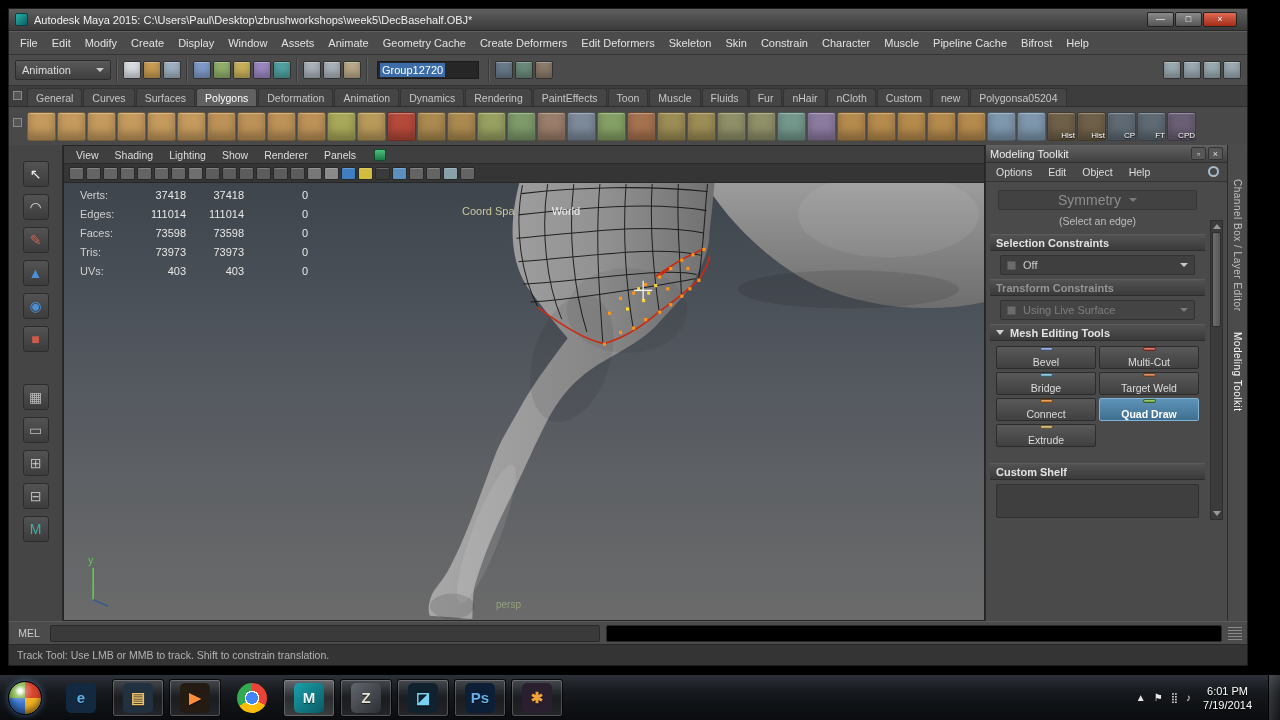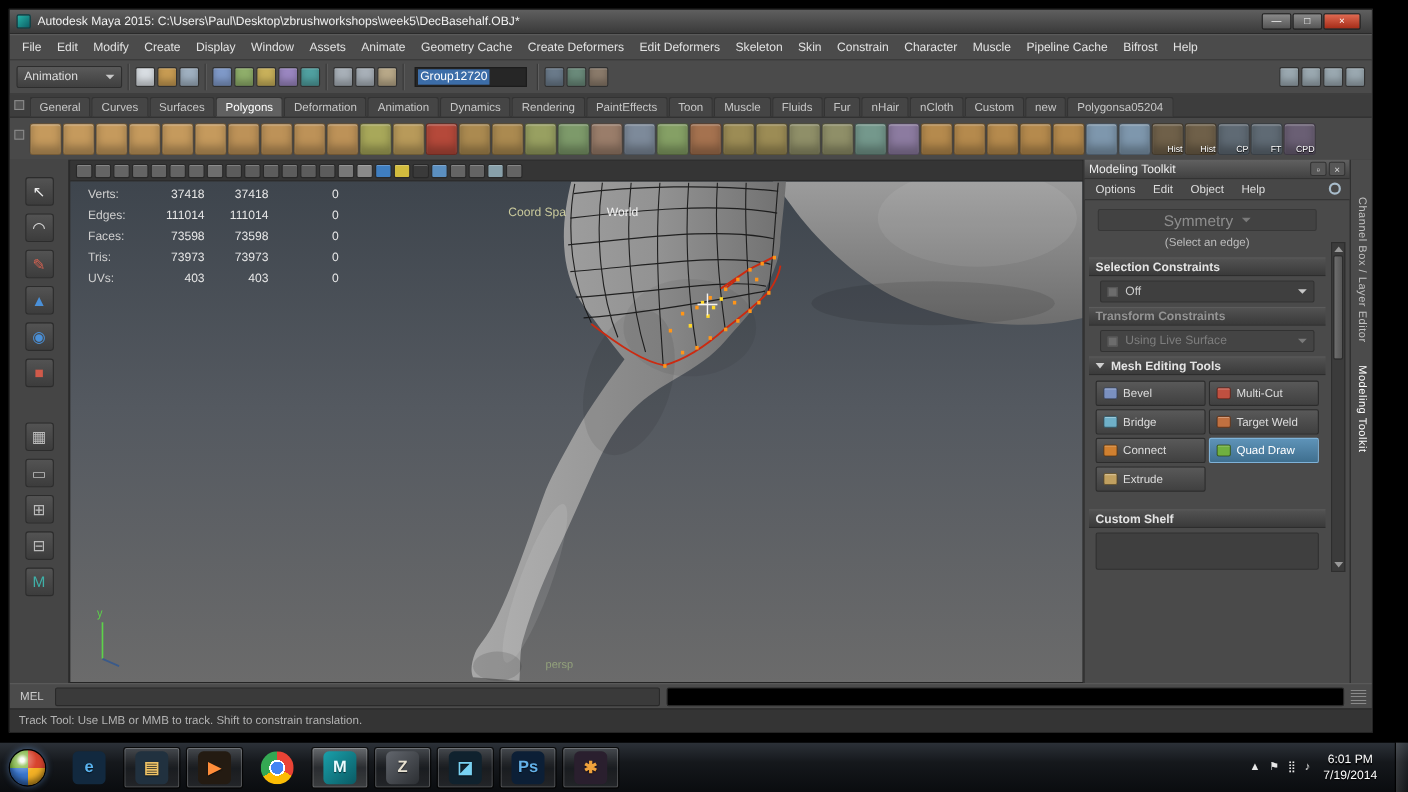--- a/index.html
+++ b/index.html
@@ -427,6 +427,18 @@
       </div>
 
       <div class="viewport">
+        <div class="vp-menurow">
+          <ul class="vp-menus">
+
+          <li class="vp-menu-item">View</li>
+              <li class="vp-menu-item">Shading</li>
+              <li class="vp-menu-item">Lighting</li>
+              <li class="vp-menu-item">Show</li>
+              <li class="vp-menu-item">Renderer</li>
+              <li class="vp-menu-item">Panels</li>
+            </ul>
+          <span class="vp-t-icon"></span>
+        </div>
         <div class="vp-ticons">
 
         <span class="vticon" style="background: rgb(100, 100, 100);"></span>

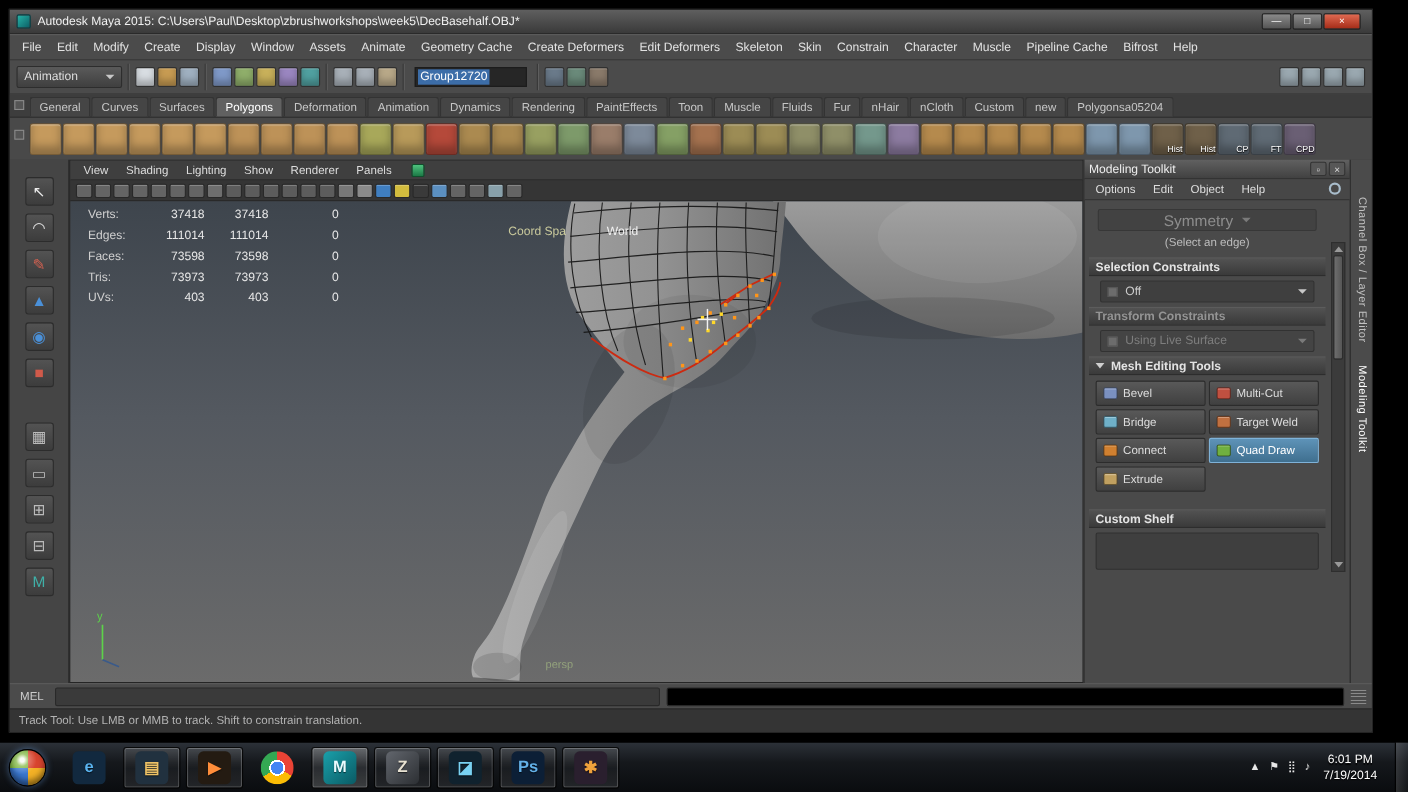--- a/index.html
+++ b/index.html
@@ -115,7 +115,7 @@
   .tk-dd-ico{width:9px;height:9px;background:#6c6c6c;border:1px solid #565656;}
   .tk-grid{display:grid;grid-template-columns:1fr 1fr;gap:3px;margin:5px 6px;}
   .tk-btn{height:23px;background:linear-gradient(#595959,#404040);border:1px solid #2c2c2c;border-radius:2px;
-          display:flex;align-items:center;padding:0 6px;gap:5px;cursor:default;}
+          display:flex;align-items:center;padding:0 17px;gap:5px;cursor:default;flex-direction:column;}
   .tk-lbl{font-size:10.5px;color:#ddd;white-space:nowrap;}
   .tk-ico{width:13px;height:11px;border-radius:2px;border:1px solid rgba(0,0,0,.45);
           box-shadow:inset 0 1px 0 rgba(255,255,255,.3);}

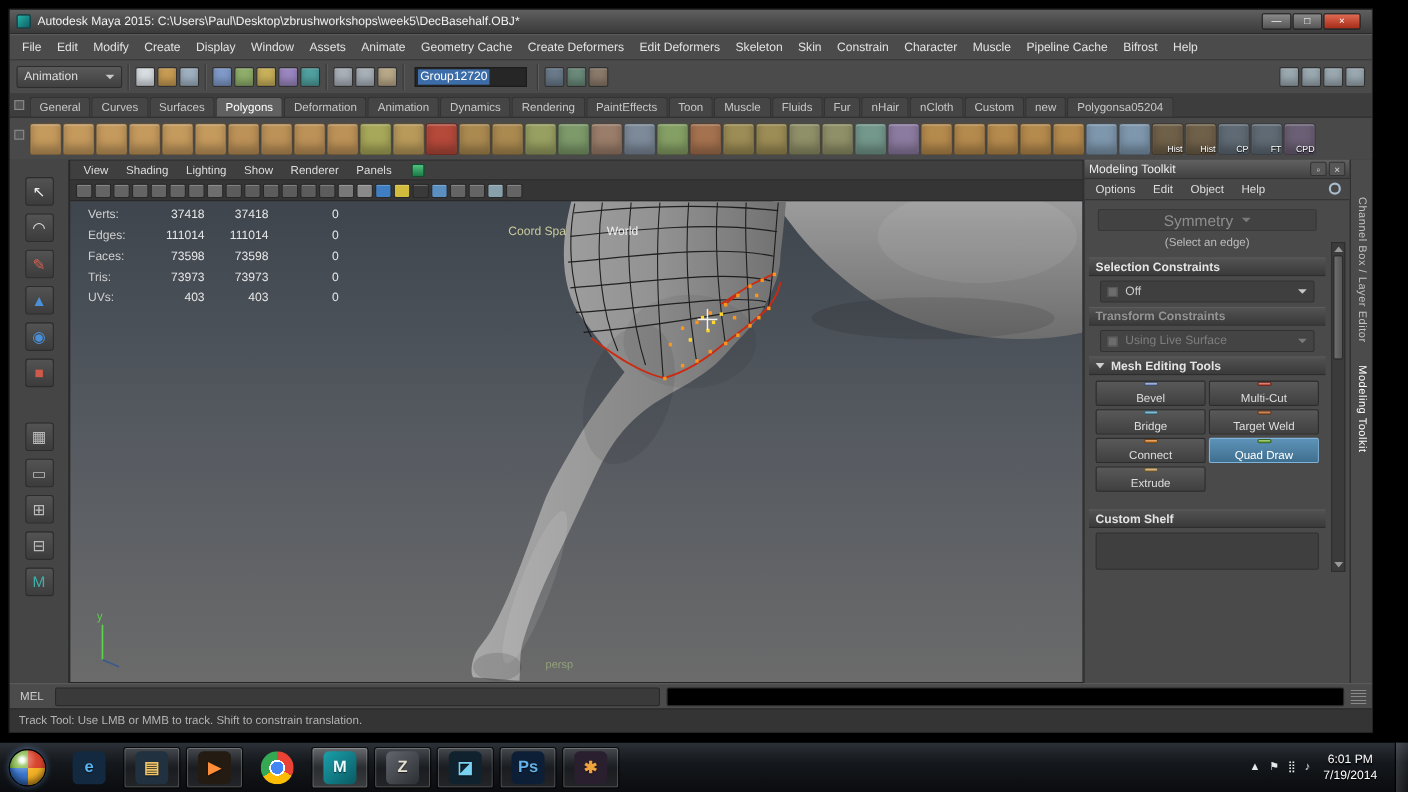--- a/index.html
+++ b/index.html
@@ -120,7 +120,7 @@
   .tk-ico{width:13px;height:11px;border-radius:2px;border:1px solid rgba(0,0,0,.45);
           box-shadow:inset 0 1px 0 rgba(255,255,255,.3);}
   .tk-btn.active{background:linear-gradient(#5e93b8,#3f6f8f);border-color:#7fb2d8;}
-  .tk-btn.active .tk-lbl{color:#fff;}
+  .tk-btn.active .tk-lbl{color:#fff;font-weight:bold;}
   .tk-bar.shelfbar{margin-top:16px;}
   .tk-shelfbox{height:34px;margin:4px 6px;background:#3f3f3f;border:1px solid #303030;border-radius:2px;}
   .tk-scroll{position:absolute;right:4px;top:38px;height:300px;width:13px;background:#3b3b3b;

